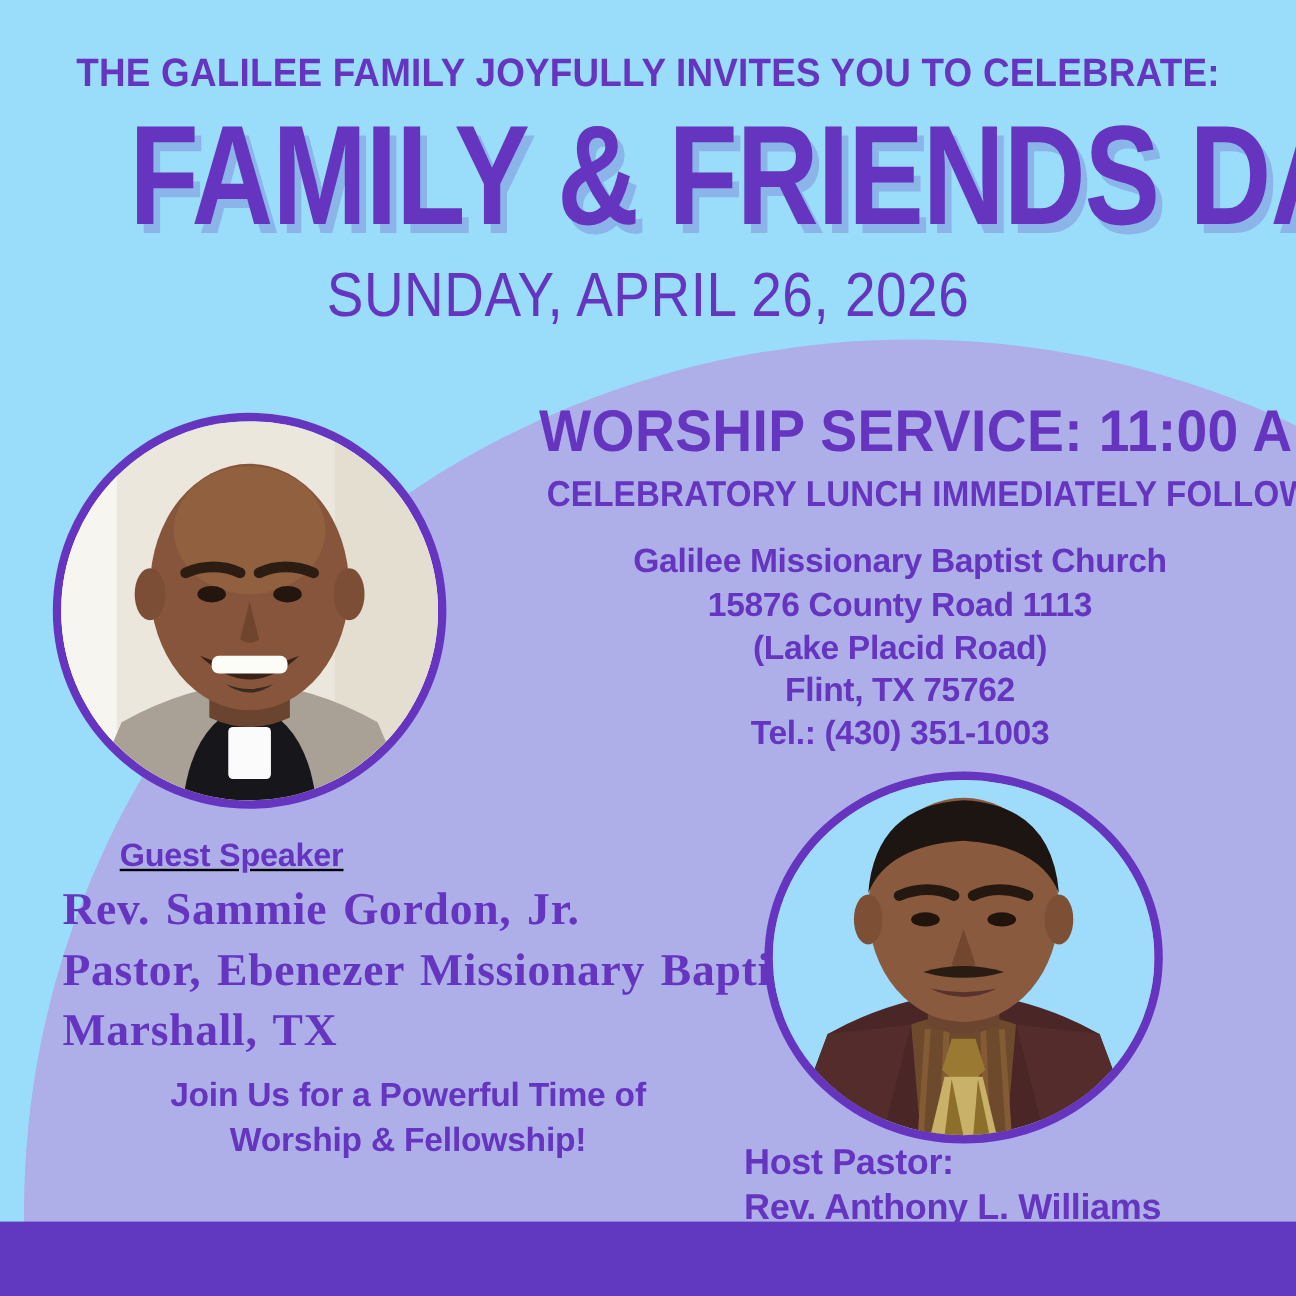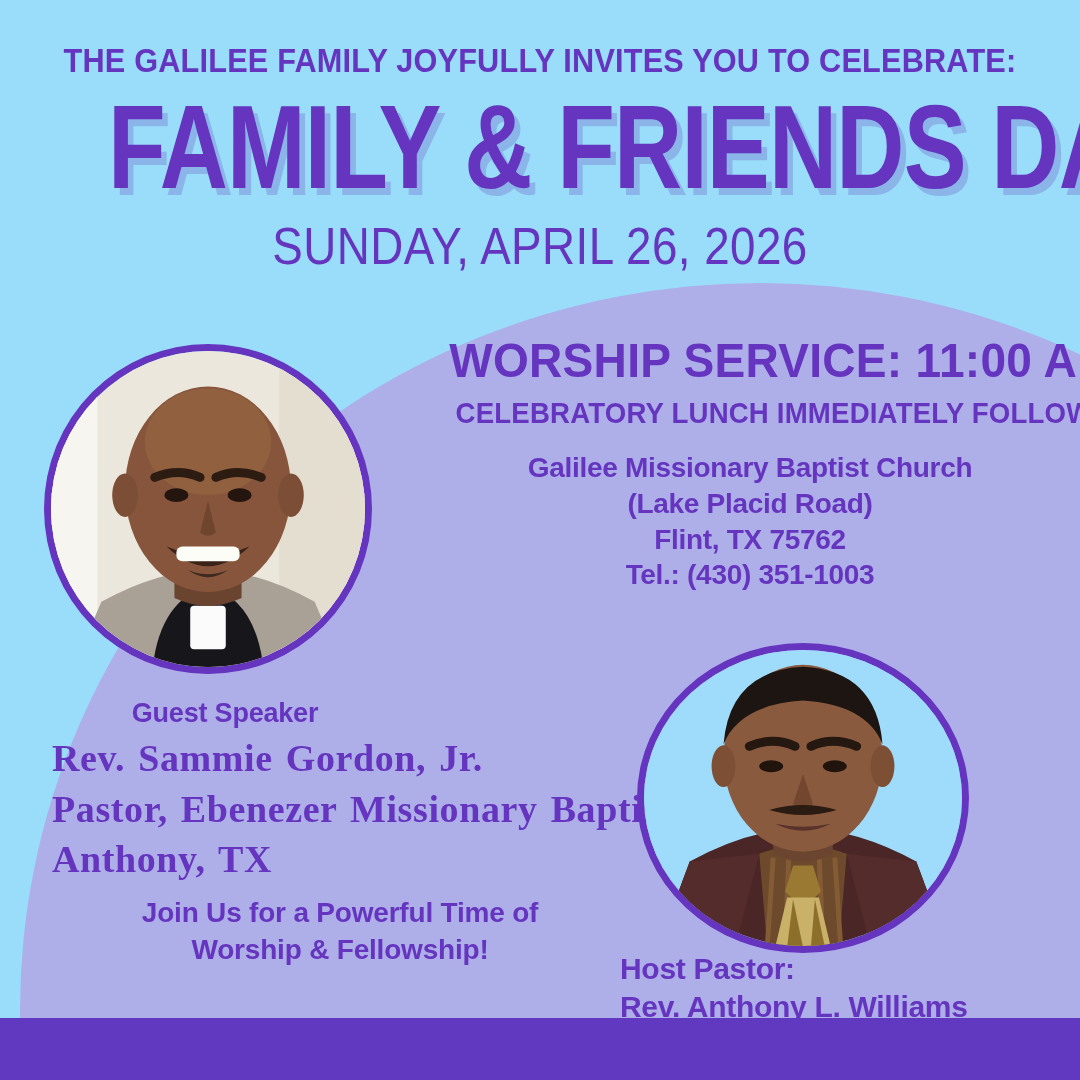--- a/index.html
+++ b/index.html
@@ -256,6 +256,7 @@
     <p class="lunch-line">CELEBRATORY LUNCH IMMEDIATELY FOLLOWING</p>
     <div class="address-block">
       <p class="address-line">Galilee Missionary Baptist Church</p>
+      <p class="address-line">15876 County Road 1113</p>
       <p class="address-line">(Lake Placid Road)</p>
       <p class="address-line">Flint, TX 75762</p>
       <p class="address-line">Tel.: (430) 351-1003</p>

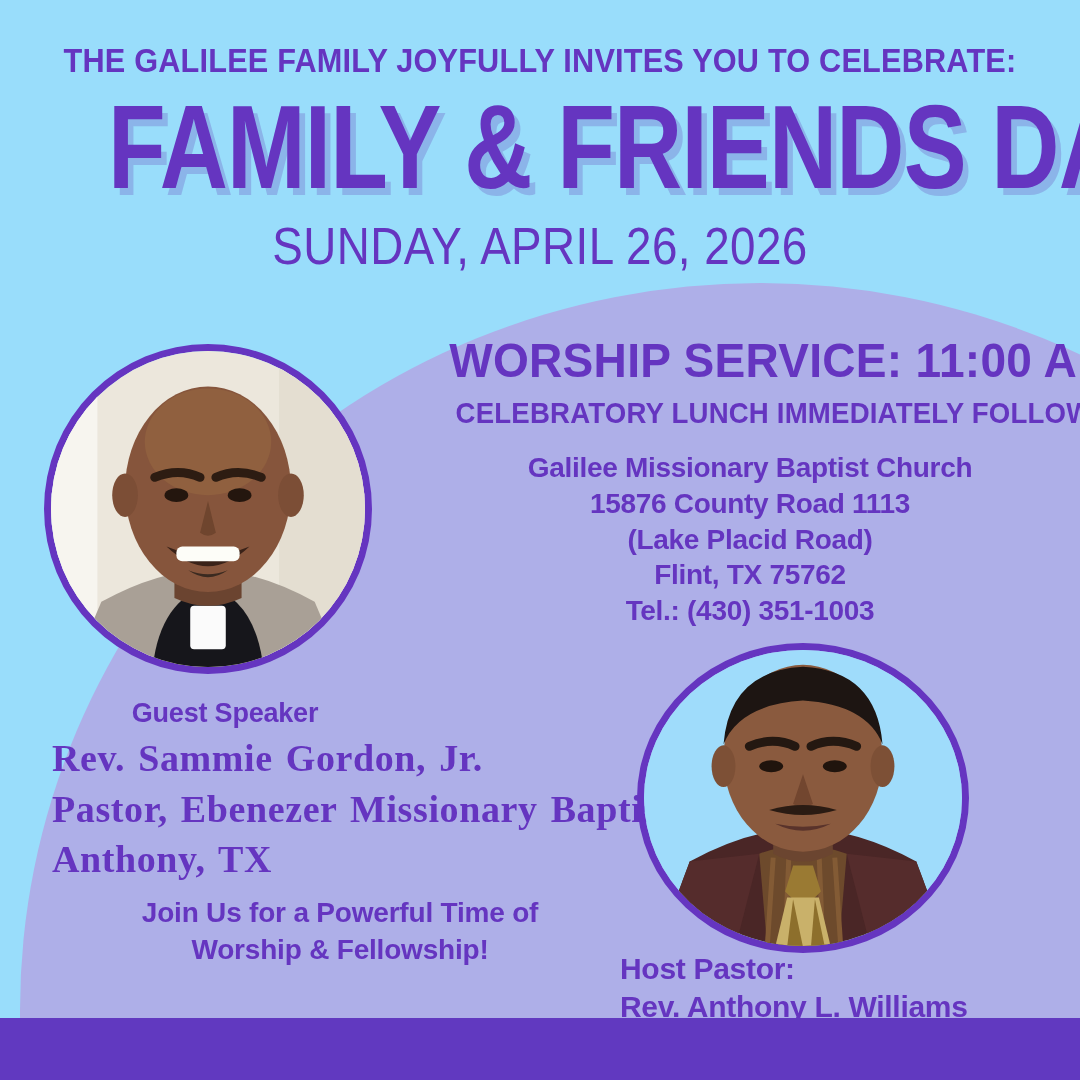--- a/index.html
+++ b/index.html
@@ -146,11 +146,12 @@
   
   .guest-caption {
     position: absolute;
-    left: 60px;
+    left: 28px;
     top: 698px;
     width: 330px;
     text-align: center;
     z-index: 5;
+    text-decoration: underline;
   }
   .guest-caption .role {
     margin: 0;

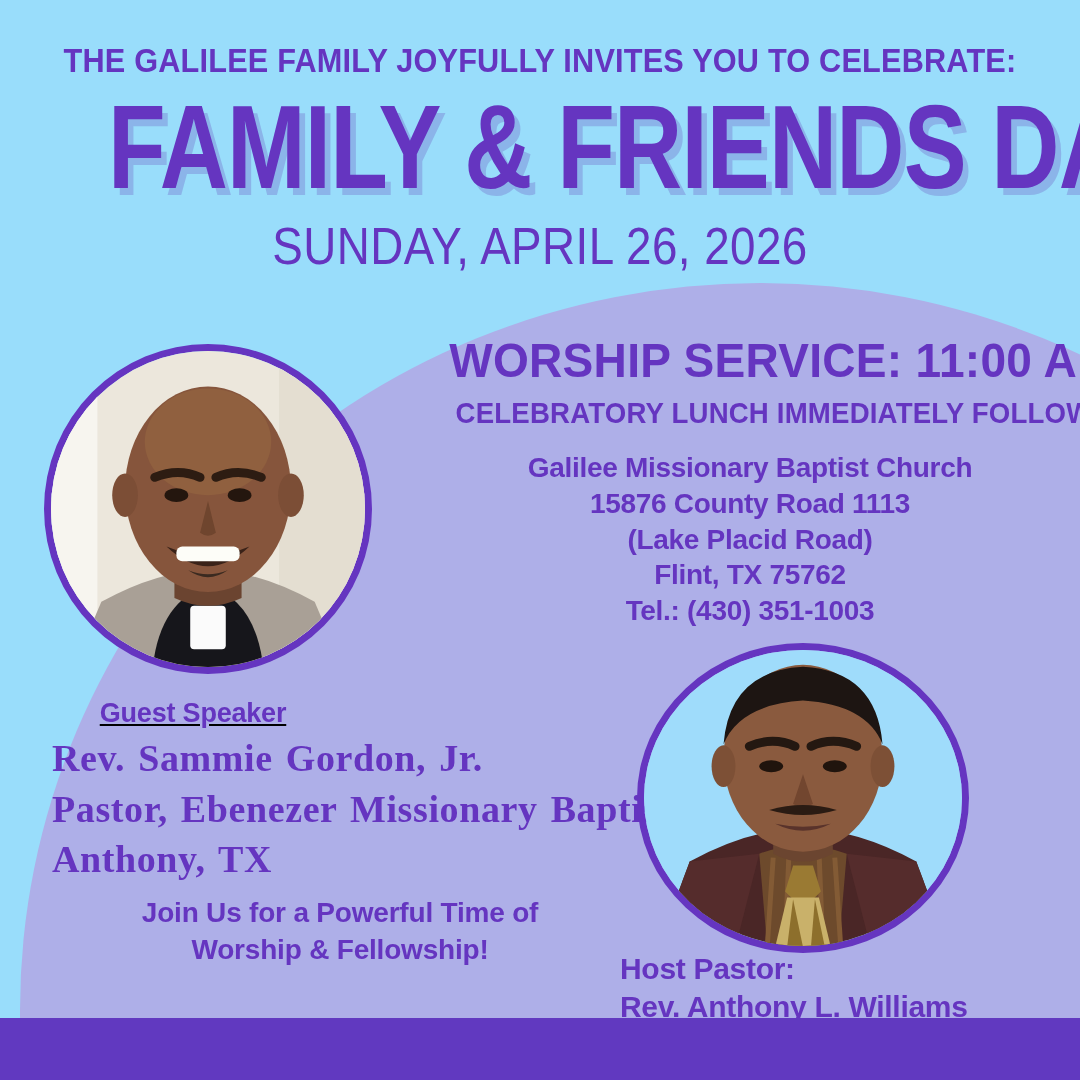--- a/index.html
+++ b/index.html
@@ -308,7 +308,7 @@
   <div class="guest-details">
     <p>Rev.  Sammie  Gordon,  Jr.</p>
     <p>Pastor,  Ebenezer  Missionary  Baptist  Church</p>
-    <p>Anthony,  TX</p>
+    <p>Marshall,  TX</p>
   </div>
 
   <div class="cta">

